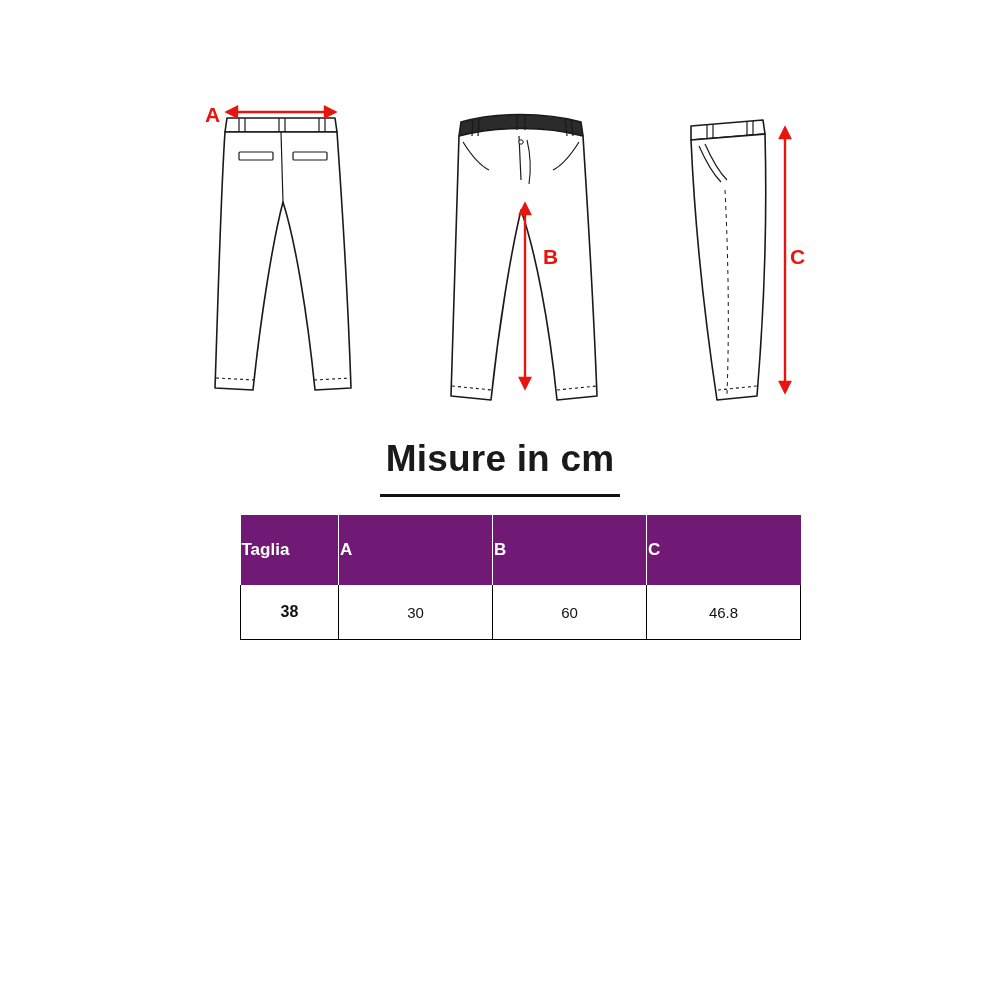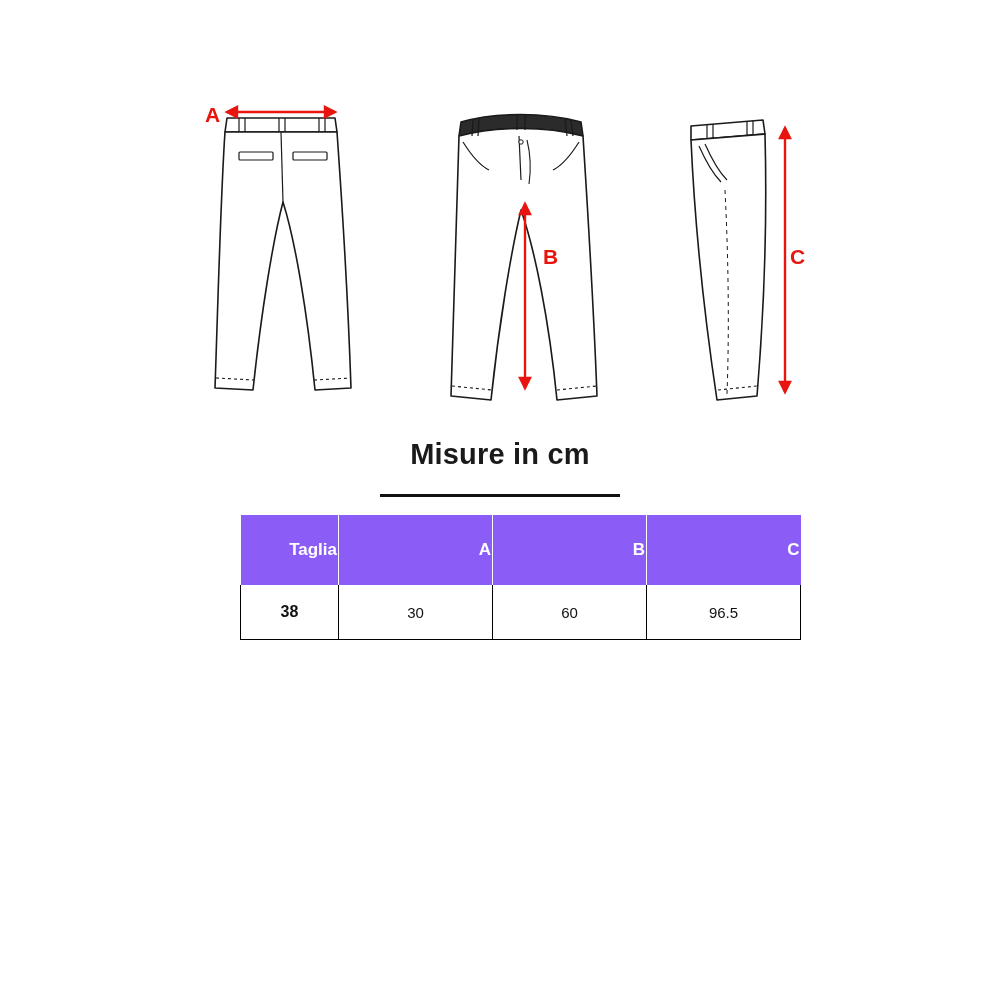--- a/index.html
+++ b/index.html
@@ -61,7 +61,7 @@
     top: 438px;
     width: 1000px;
     text-align: center;
-    font-size: 29px;
+    font-size: 37px;
     font-weight: bold;
     color: #1a1a1a;
     letter-spacing: 0.2px;

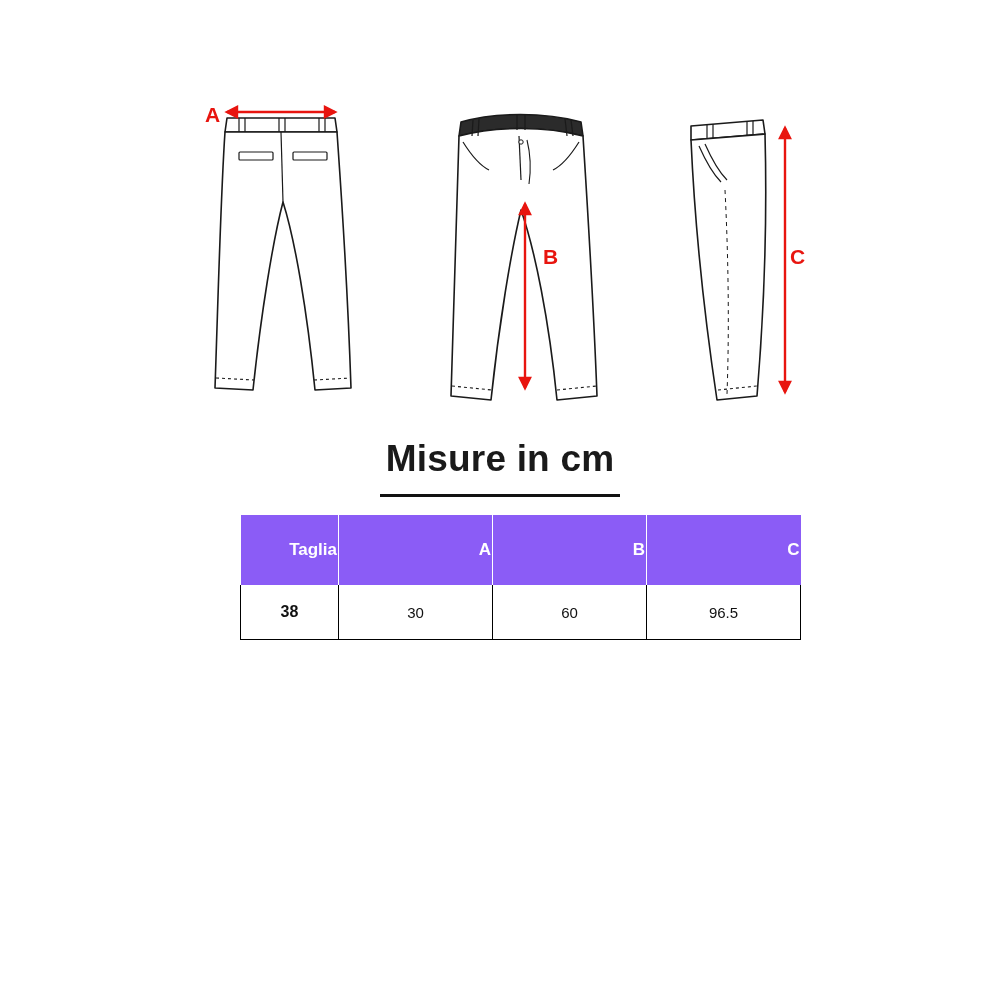--- a/index.html
+++ b/index.html
@@ -88,12 +88,12 @@
     table-layout: fixed;
   }
   table.size-table thead th {
-    background: #8b5cf6;
+    background: #701a75;
     color: #ffffff;
     font-size: 17px;
     font-weight: bold;
     height: 68px;
-    text-align: right;
+    text-align: left;
     border-right: 1px solid #ffffff;
     vertical-align: middle;
   }

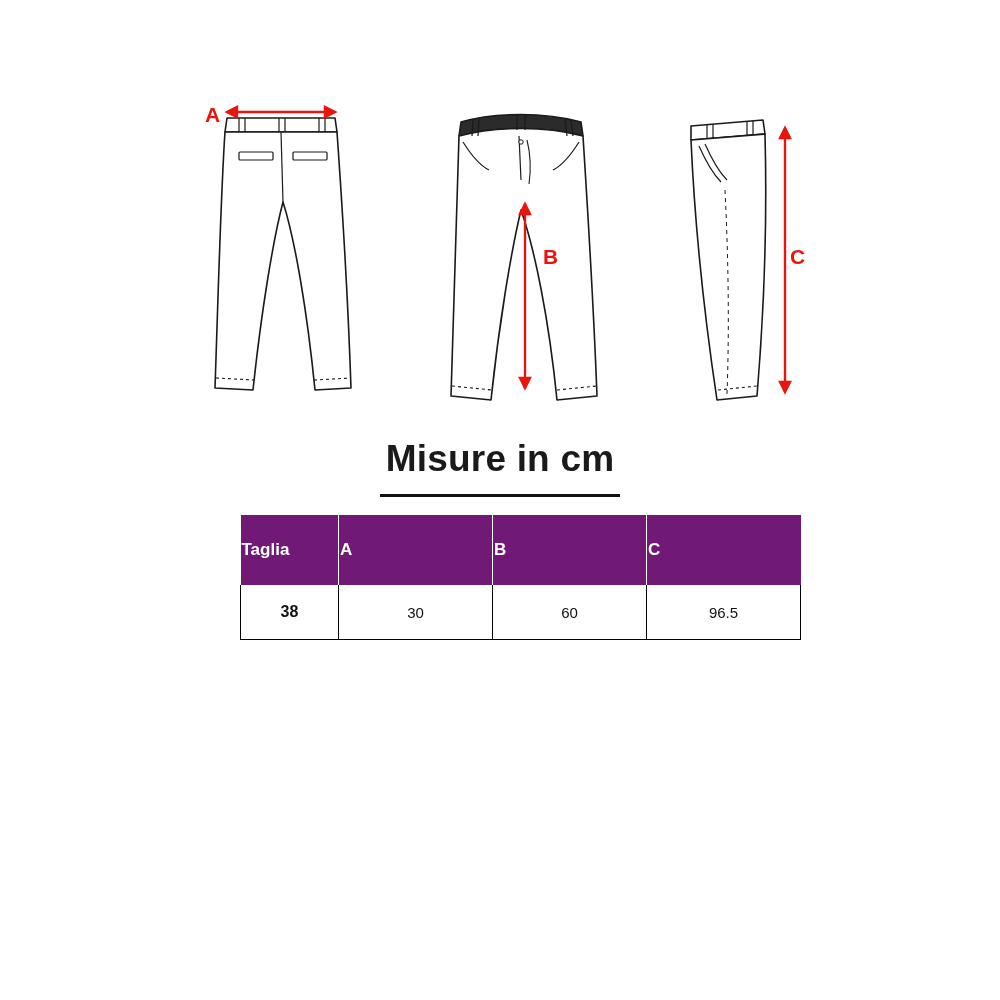--- a/index.html
+++ b/index.html
@@ -279,7 +279,7 @@
           <td class="first-col">38</td>
           <td>30</td>
           <td>60</td>
-          <td>96.5</td>
+          <td>46.8</td>
         </tr>
       </tbody>
     </table>

